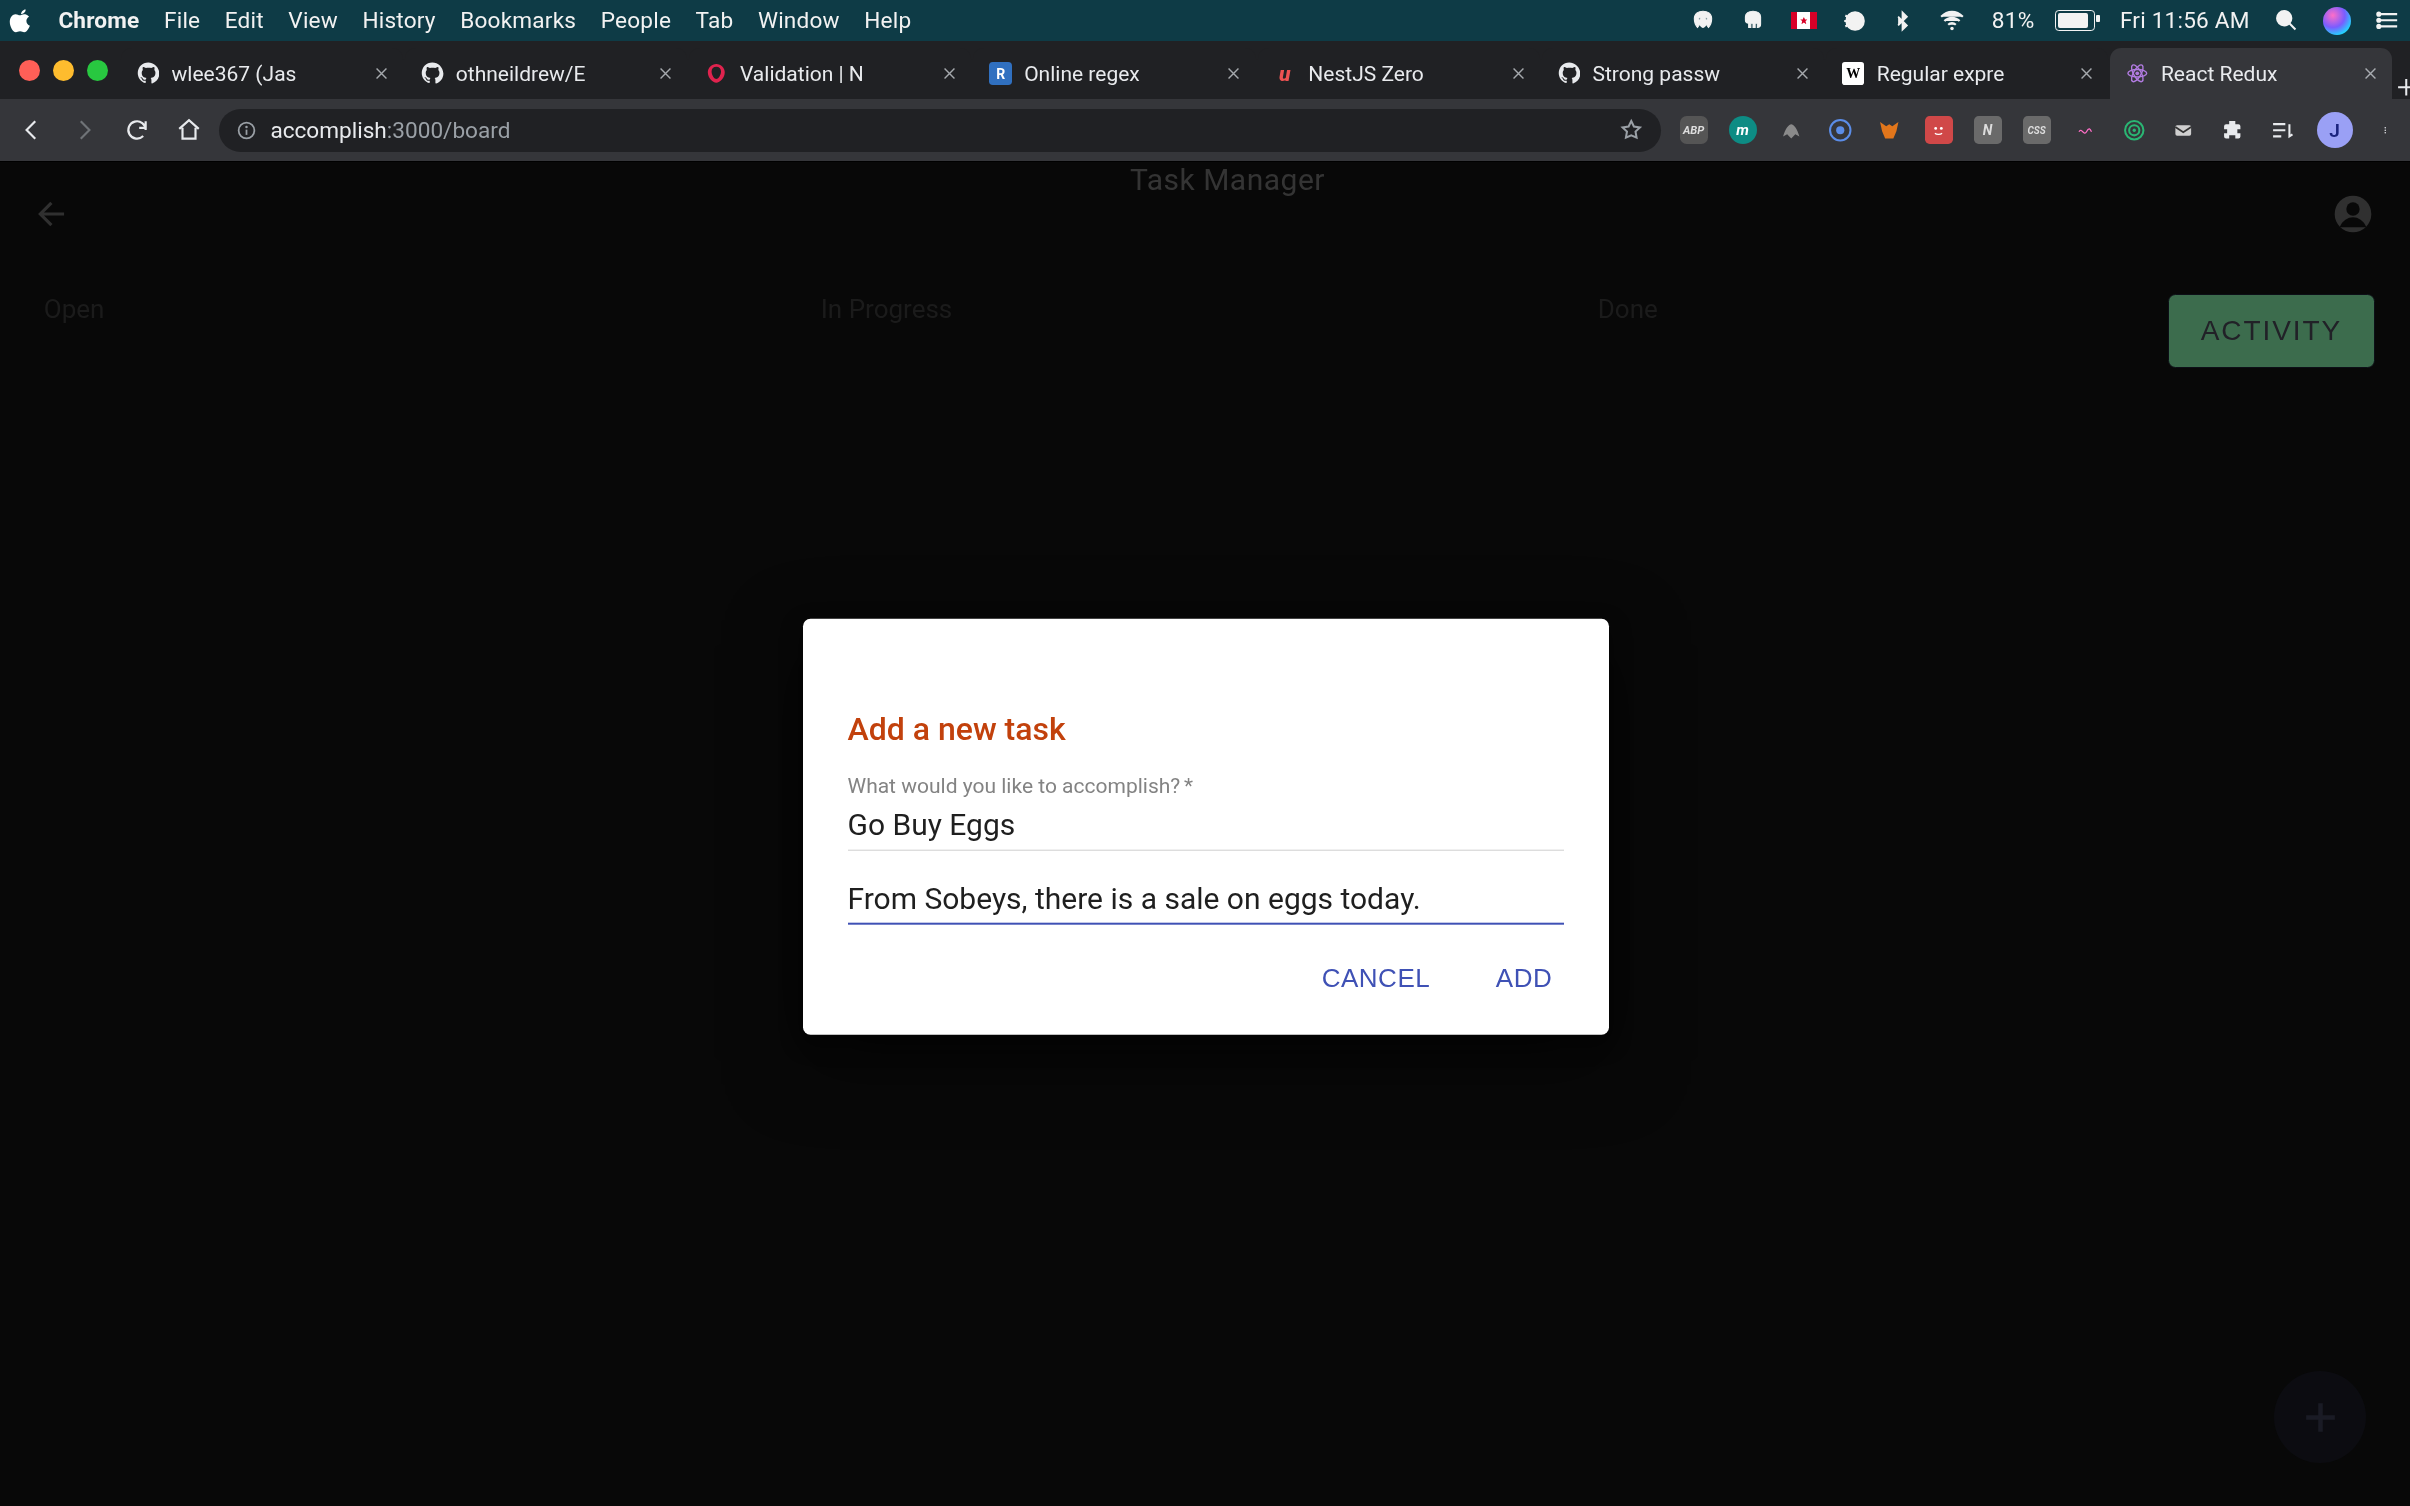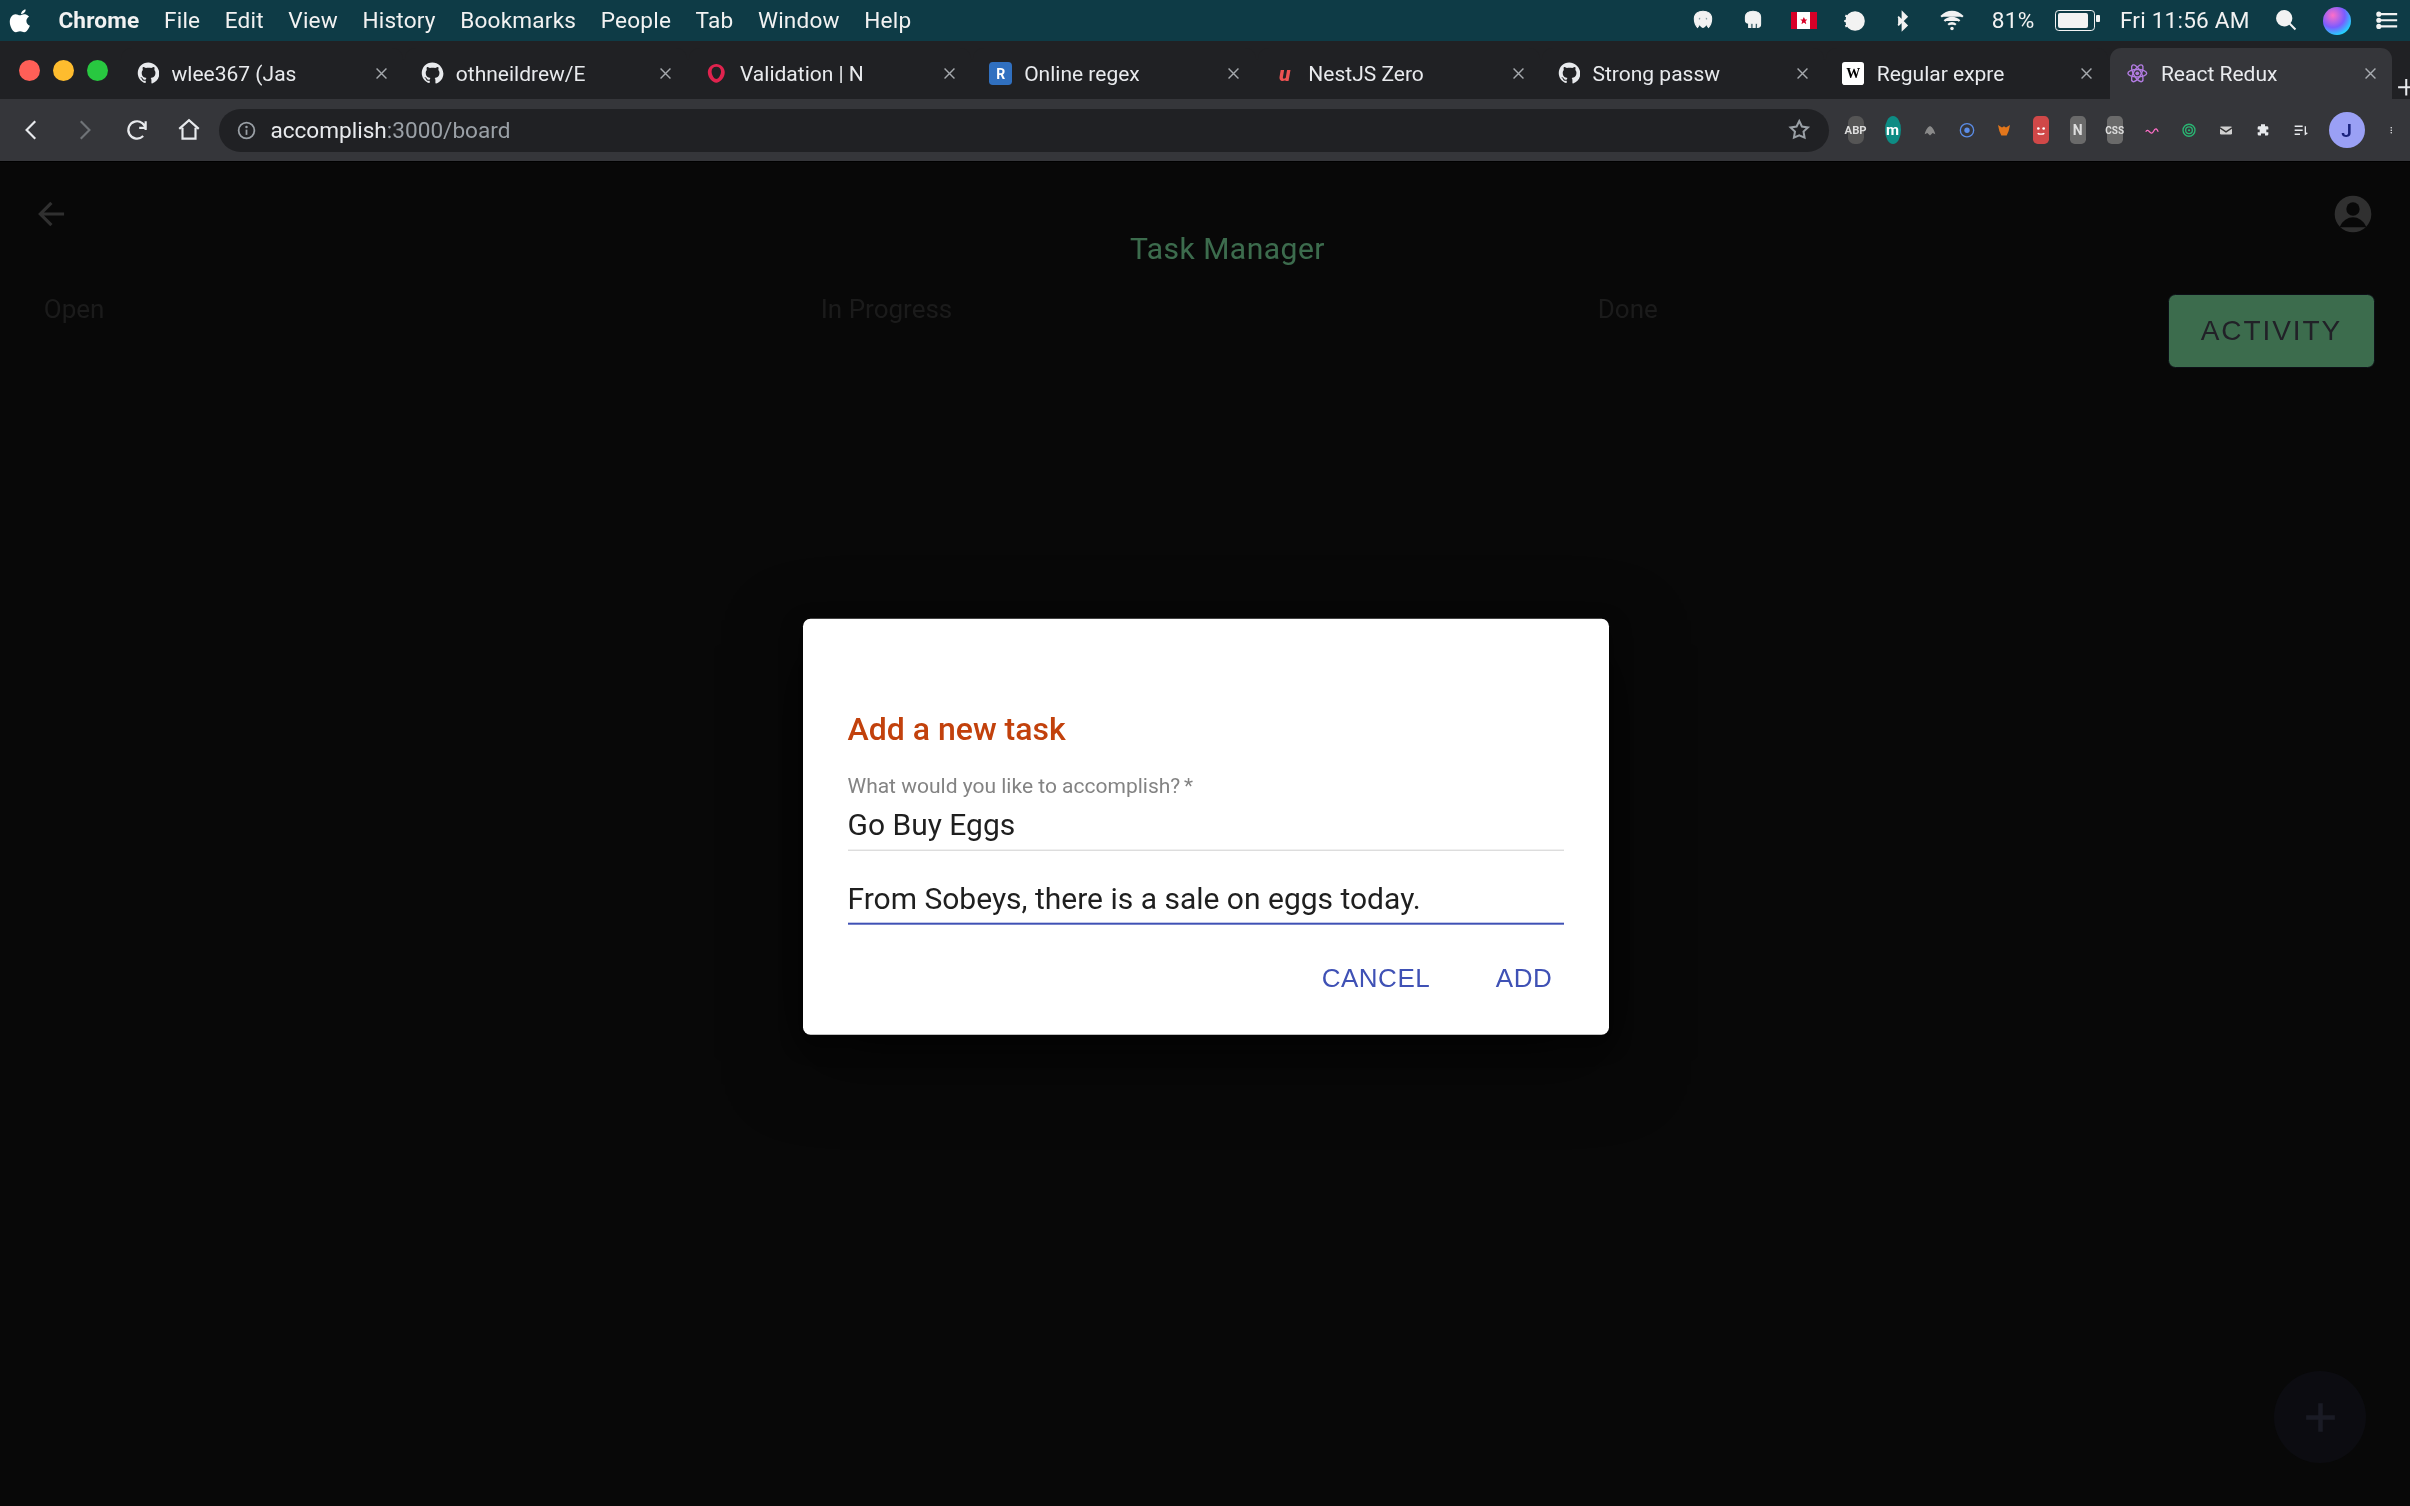--- a/index.html
+++ b/index.html
@@ -84,7 +84,7 @@
   .omnibox .url-rest{color:#9aa0a6;}
   .omnibox .star{margin-left:auto;}
   .ext-row{display:flex;align-items:center;gap:21px;padding-left:11.3px;}
-  .ext-icon{width:16px;height:28px;display:flex;align-items:center;justify-content:center;border-radius:5.6px;}
+  .ext-icon{width:28px;height:28px;display:flex;align-items:center;justify-content:center;border-radius:5.6px;font-style:italic;}
   .avatar-btn{width:36px;height:36px;border-radius:50%;background:var(--avatar-bg);color:#1a237e;display:flex;align-items:center;justify-content:center;font-weight:600;font-size:19px;}
 
   

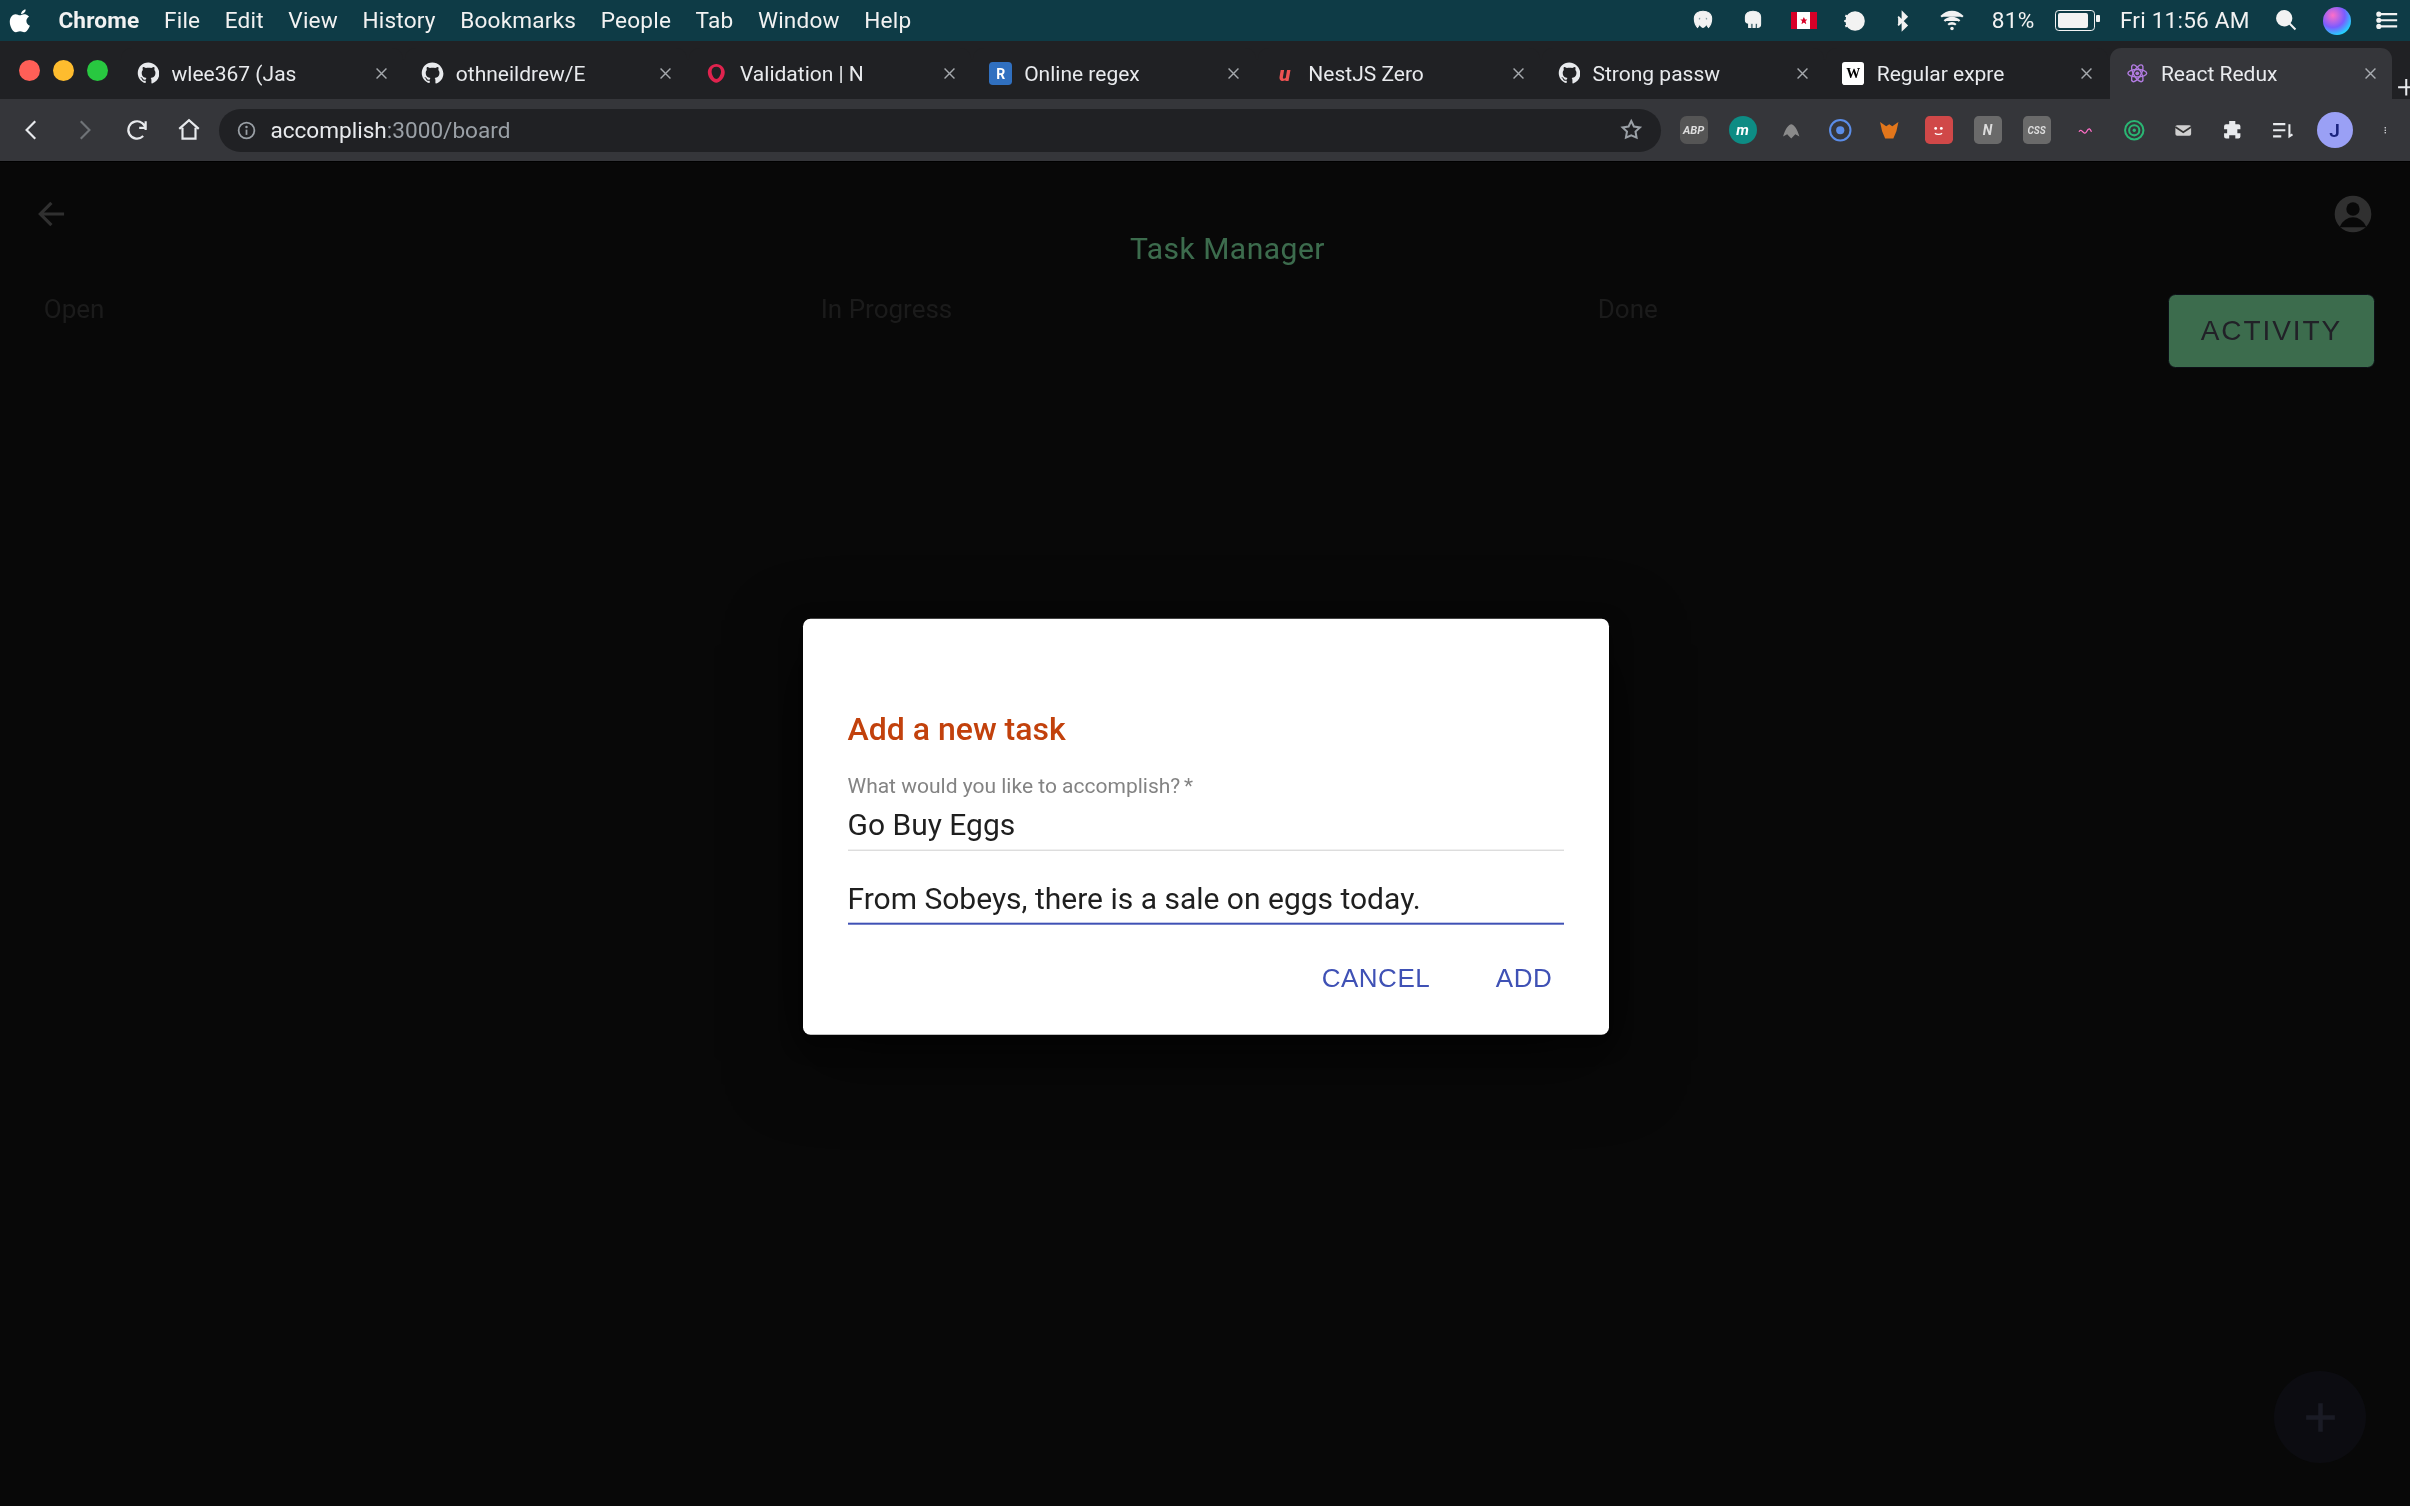--- a/index.html
+++ b/index.html
@@ -91,8 +91,8 @@
   .page{position:relative;background:var(--page-bg);height:calc(100% - 41px - 58px - 62px);}
   .page-dim{position:absolute;inset:0;background:rgba(0,0,0,.55);z-index:5;}
   .app-header{
-    height:104px;display:flex;align-items:flex-end;justify-content:center;position:relative;
-    color:#86efac;font-size:30px;letter-spacing:0.5px;padding-left:44px;
+    height:104px;display:flex;align-items:flex-start;justify-content:center;position:relative;
+    color:#737373;font-size:30px;letter-spacing:0.5px;padding-left:44px;
   }
   .app-back{position:absolute;left:34px;top:50%;transform:translateY(-50%);}
   .app-back svg{stroke:#6a6a6a;}

